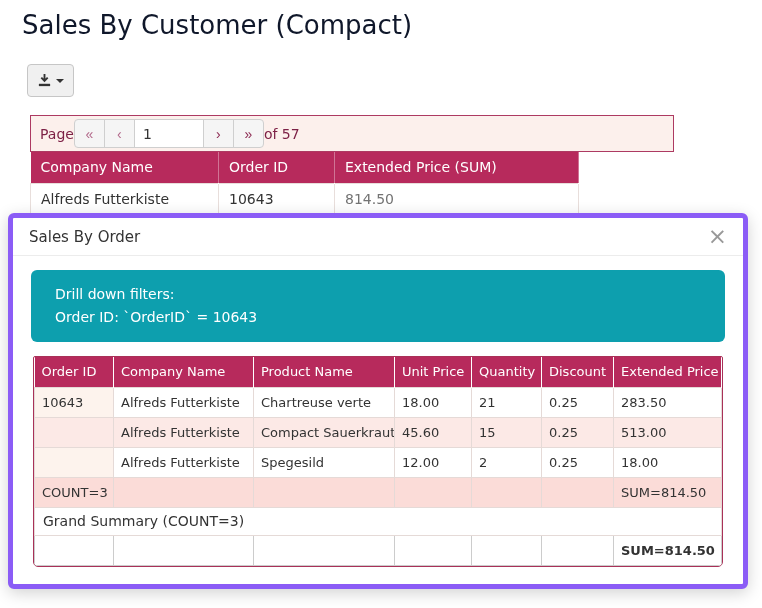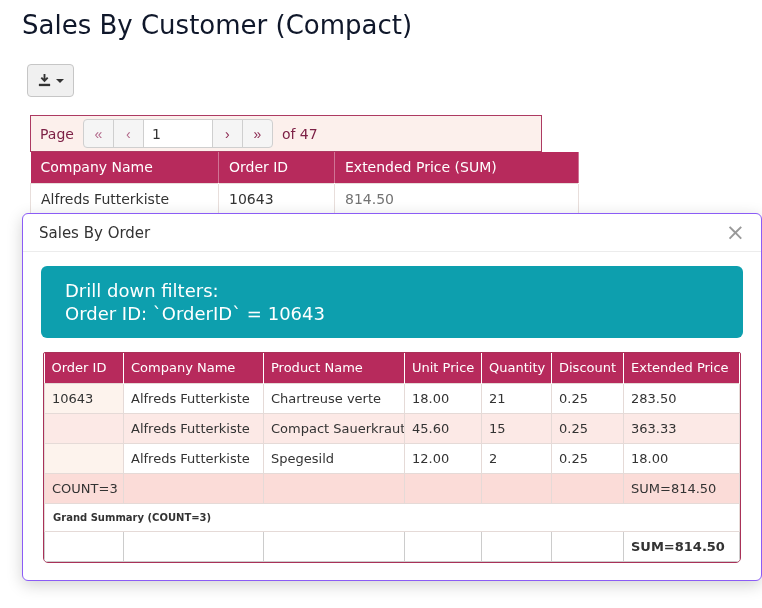--- a/index.html
+++ b/index.html
@@ -32,9 +32,9 @@
 
   .pagination {
     position: absolute; left: 30px; top: 115px;
-    width: 512px; height: 37px;
+    width: 644px; height: 37px;
     background: #fcf0ec; border: 1px solid #ad3a62;
-    display: flex; align-items: center; padding: 0 9px; gap: 9px;
+    display: flex; align-items: center; padding: 0 9px; 
     font-size: 14px;
   }
   .pg-label, .pg-total { color: #7d2146; }

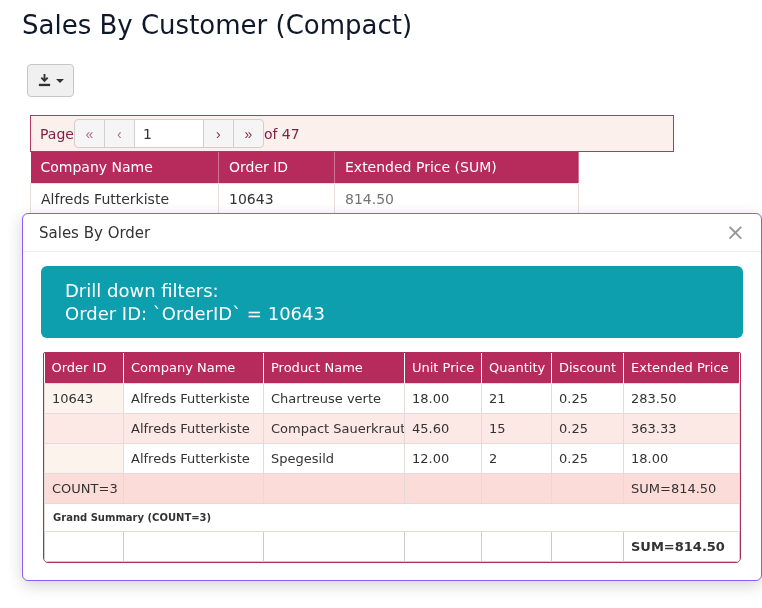--- a/index.html
+++ b/index.html
@@ -149,7 +149,7 @@
     <button class="pg-btn dark">›</button>
     <button class="pg-btn dark last">»</button>
   </span>
-  <span class="pg-total">of 47</span>
+  <span class="pg-total">of 57</span>
 </div>
 
 <table class="main-table">

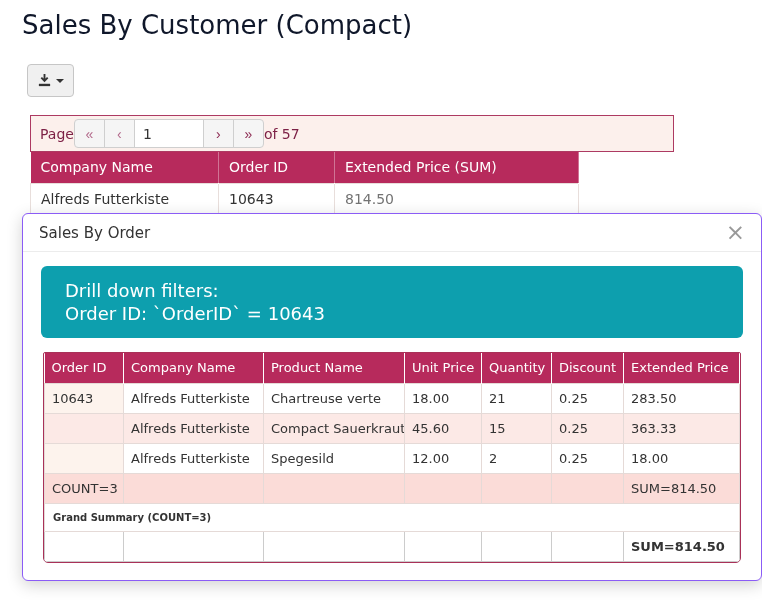--- a/index.html
+++ b/index.html
@@ -76,8 +76,8 @@
 
   
   .modal {
-    position: absolute; left: 22px; top: 213px; width: 740px;
-    background: #fff; border: 1px solid #8b5cf6; border-radius: 6px;
+    position: absolute; left: 8px; top: 213px; width: 740px;
+    background: #fff; border: 5px solid #8b5cf6; border-radius: 6px;
     box-shadow: 0 4px 16px rgba(0,0,0,.18);
     padding-bottom: 17px; z-index: 10;
   }

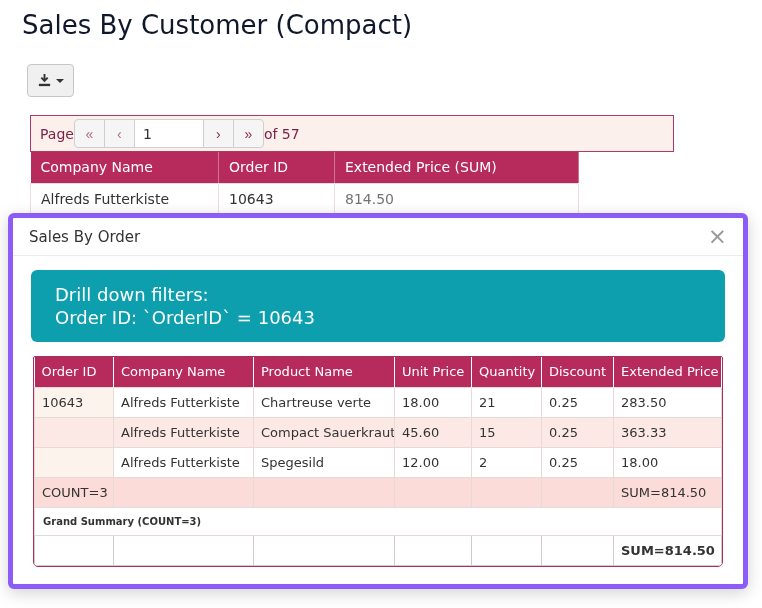--- a/index.html
+++ b/index.html
@@ -94,7 +94,7 @@
 
   .filter-box {
     margin: 14px 18px 14px; background: #0d9fae; border-radius: 6px;
-    color: #fff; padding: 13px 24px; font-size: 18px; line-height: 23px;
+    color: #fff; padding: 13px 24px; font-size: 14px; line-height: 23px;
   }
 
   .drill-wrap {

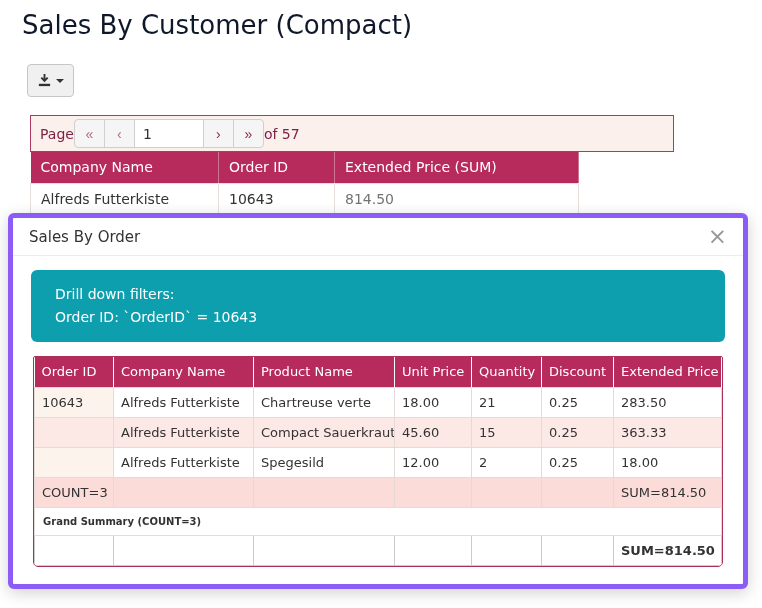--- a/index.html
+++ b/index.html
@@ -231,7 +231,7 @@
           <td>45.60</td>
           <td>15</td>
           <td>0.25</td>
-          <td>363.33</td>
+          <td>513.00</td>
         </tr>
         <tr>
           <td class="first-col"></td>

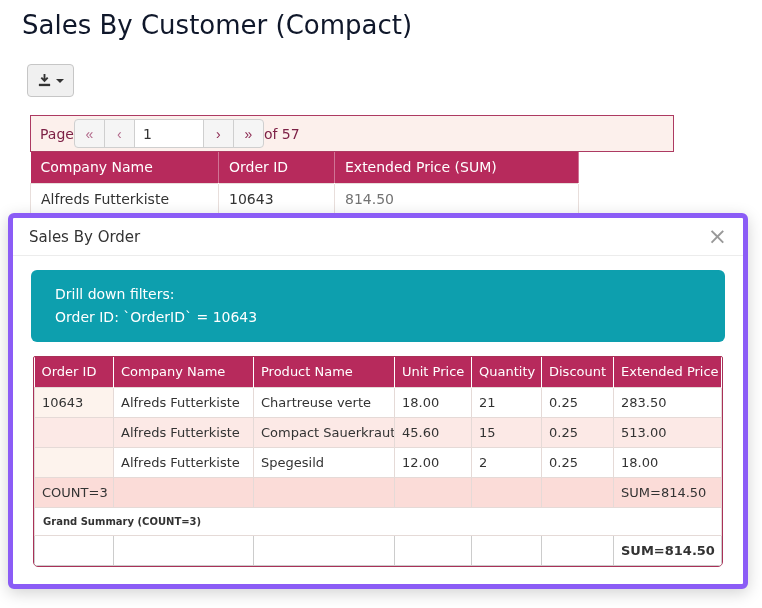--- a/index.html
+++ b/index.html
@@ -119,7 +119,7 @@
   table.drill td.first-col { background: #fdf3ed; }
   table.drill tr.group-sum td { background: #fbdcd8; }
   table.drill tr.grand-label td {
-    font-weight: bold; font-size: 10px; padding: 0 8px; height: 28px;
+    font-weight: normal; font-size: 14px; padding: 0 8px; height: 28px;
     background: #fff;
   }
   table.drill tr.grand-total td { border-color: #ccc; background: #fff; }

